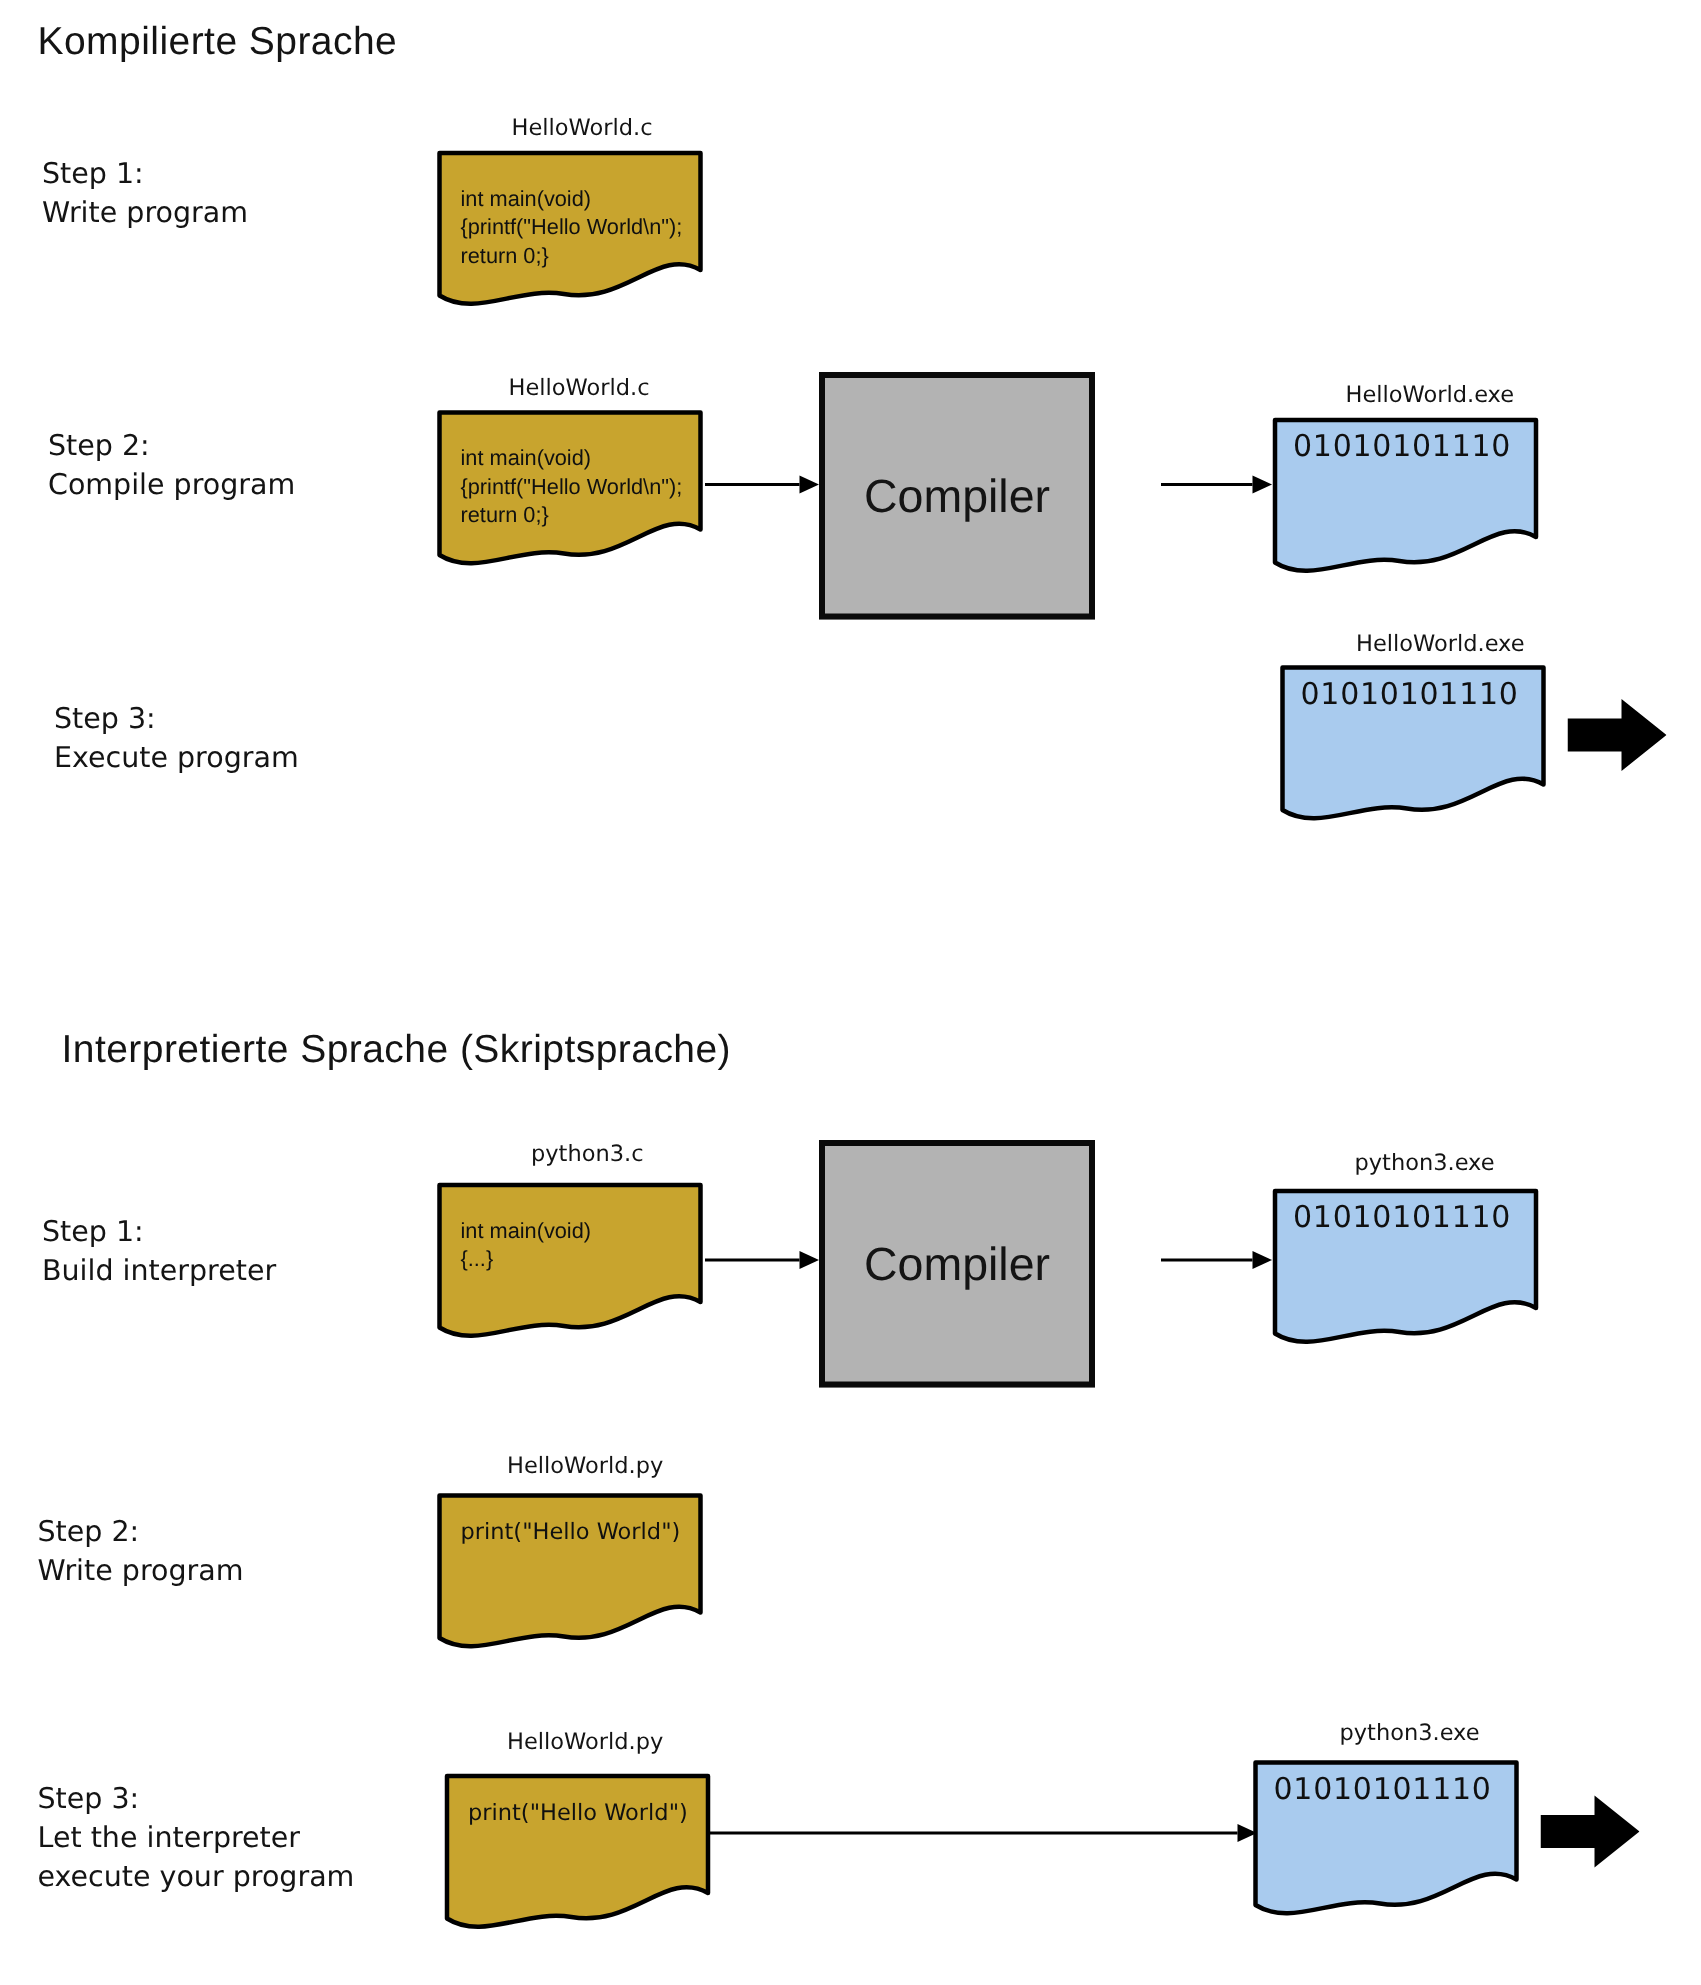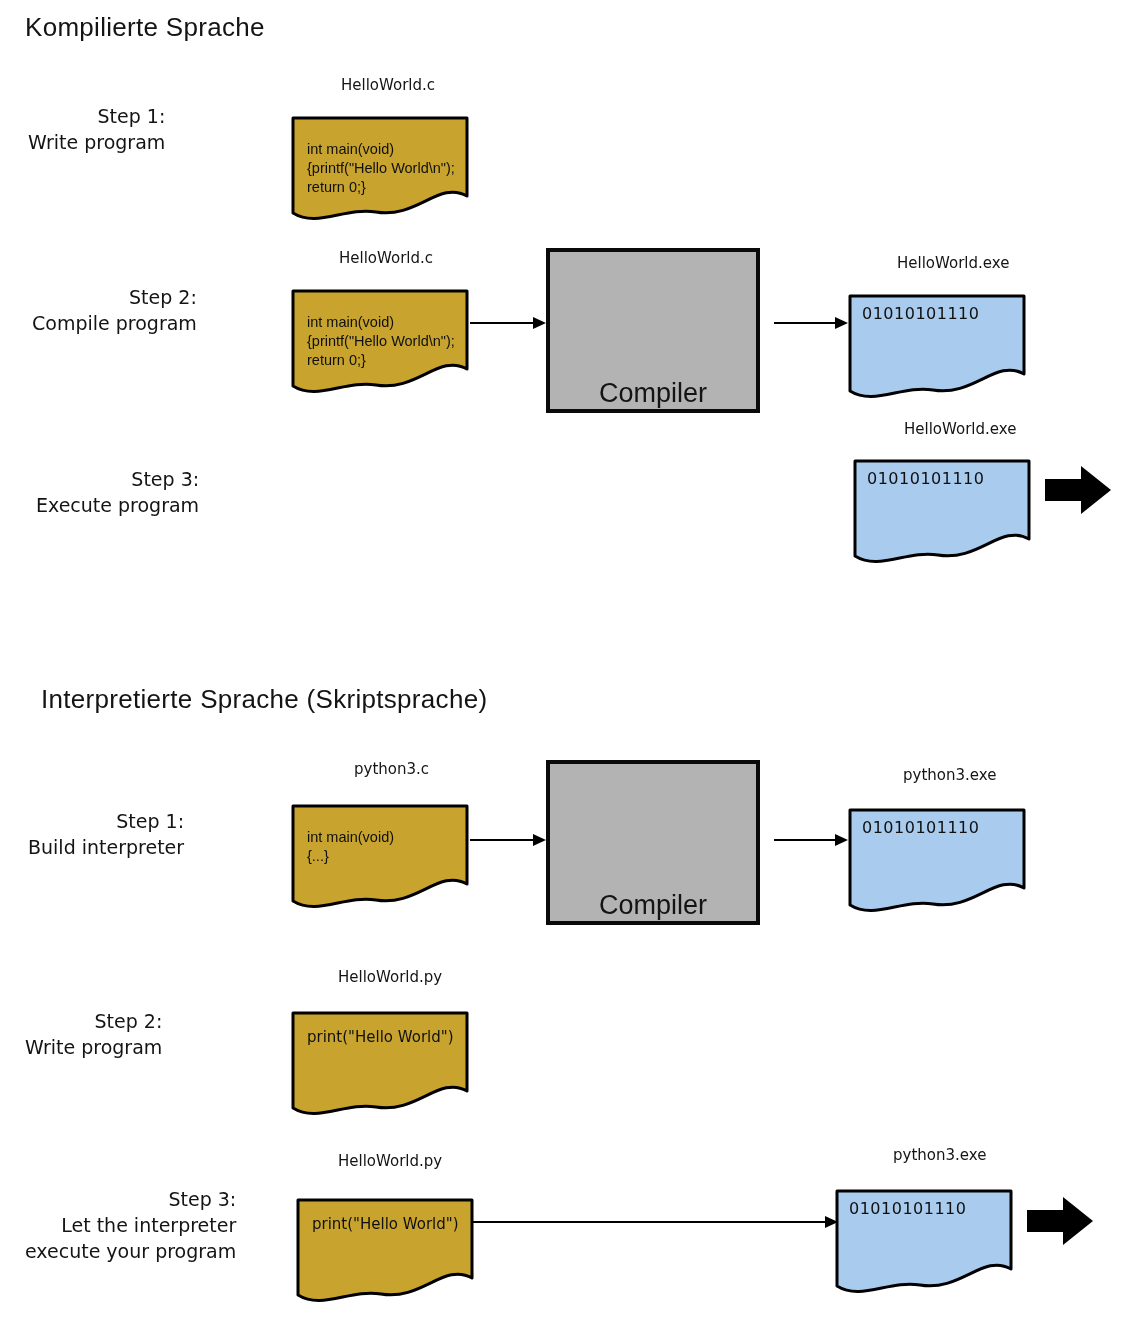--- a/index.html
+++ b/index.html
@@ -26,7 +26,6 @@
     line-height:26px;
     white-space:pre-line;
     color:#141414;
-    text-align:right;
   }
   .doc-name{
     font-size:15px;

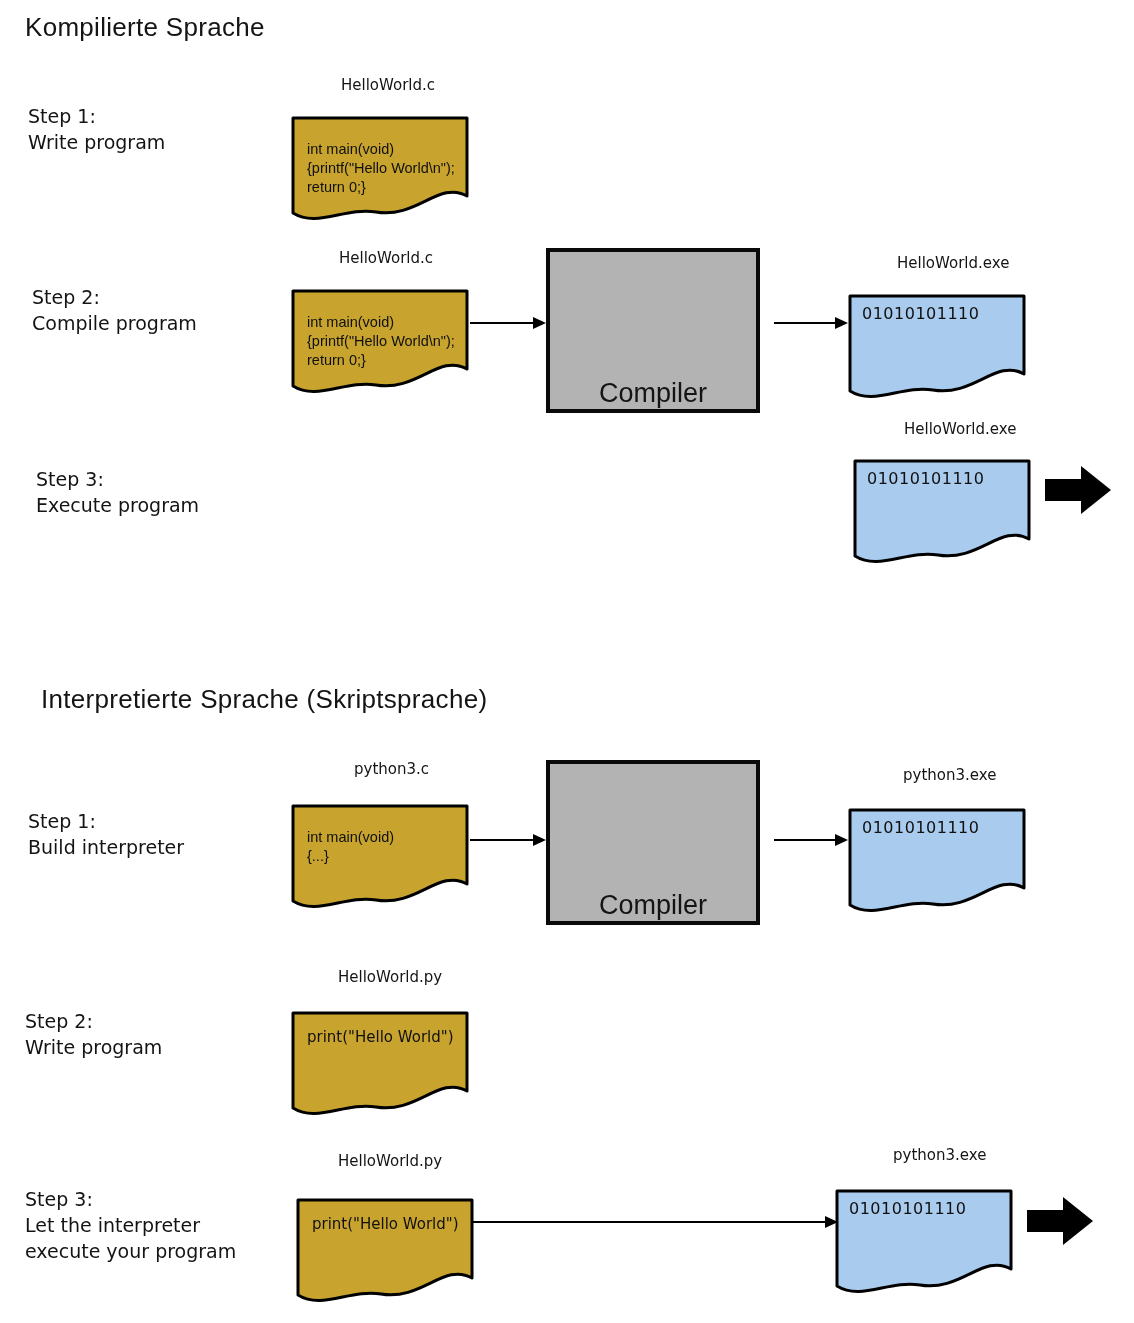--- a/index.html
+++ b/index.html
@@ -33,7 +33,7 @@
     white-space:nowrap;
     margin-left:48px;
   }
-  .doc{width:178px;height:112px;margin-top:16px;}
+  .doc{width:178px;height:112px;}
   .doc svg{display:block;}
   .doc-code{
     position:absolute;

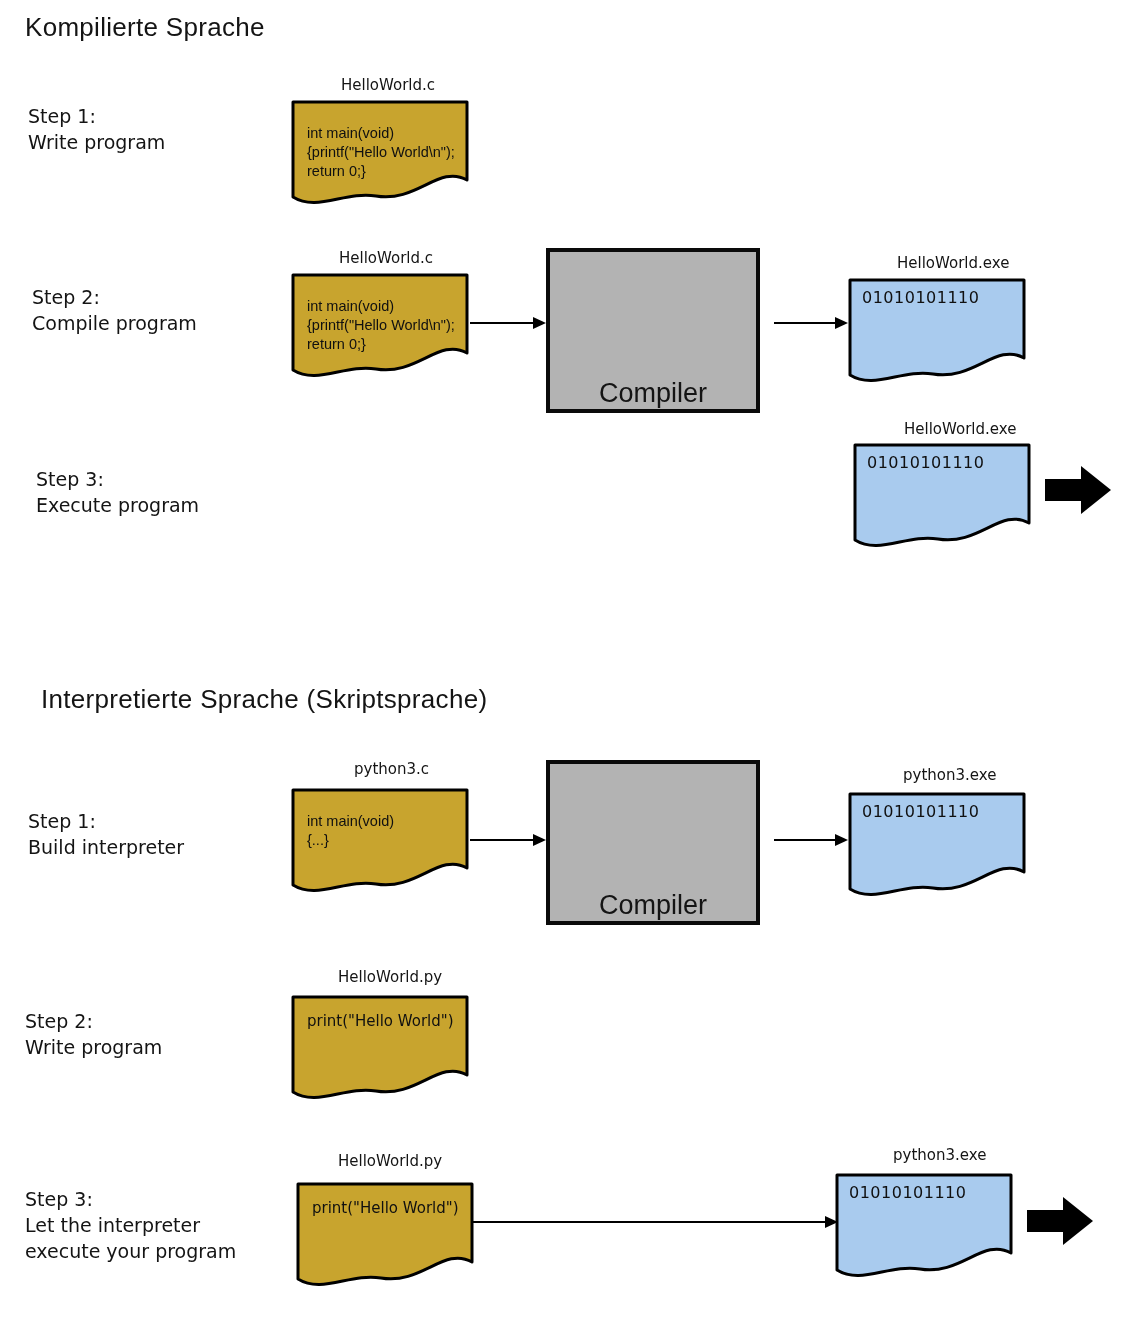--- a/index.html
+++ b/index.html
@@ -55,7 +55,7 @@
     left:14px;
     top:10px;
     font-family:"DejaVu Sans",sans-serif;
-    font-size:16px;
+    font-size:20px;
     letter-spacing:0.5px;
   }
   .compiler{

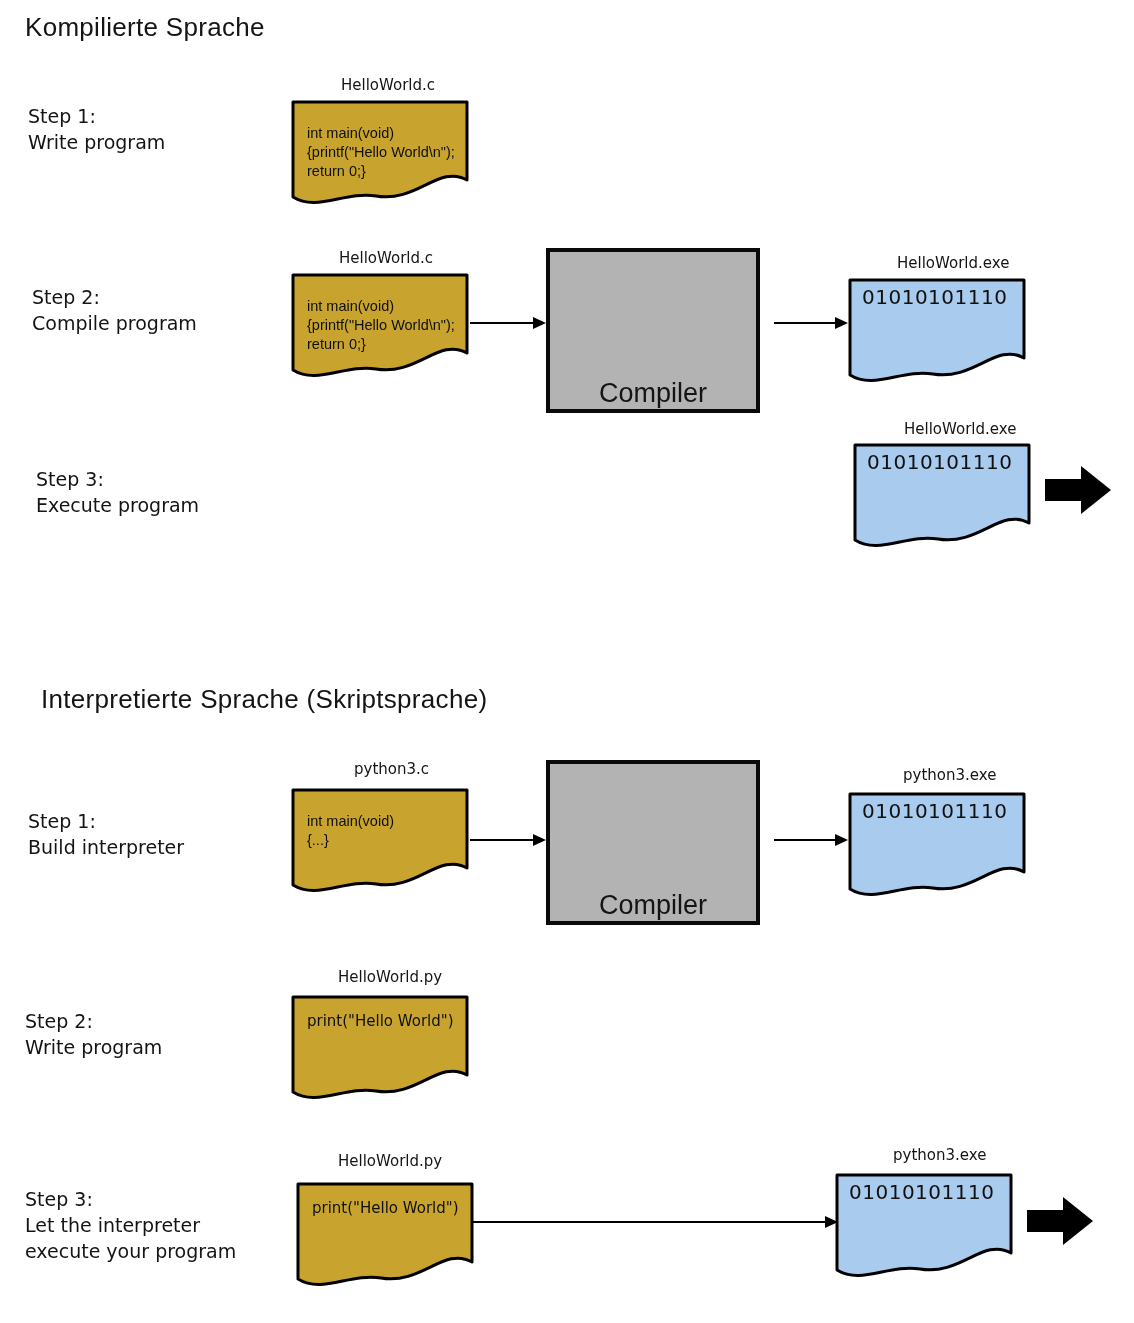--- a/index.html
+++ b/index.html
@@ -59,16 +59,16 @@
     letter-spacing:0.5px;
   }
   .compiler{
-    width:214px;
+    width:184px;
     height:165px;
     box-sizing:border-box;
     background:#b3b3b3;
     border:4px solid #0a0a0a;
     display:flex;
-    align-items:flex-end;
+    align-items:center;
     justify-content:center;
     font-family:"Liberation Sans",sans-serif;
-    font-size:27px;
+    font-size:31px;
     color:#141414;
   }
   .arrow svg,.big-arrow svg{display:block;}

